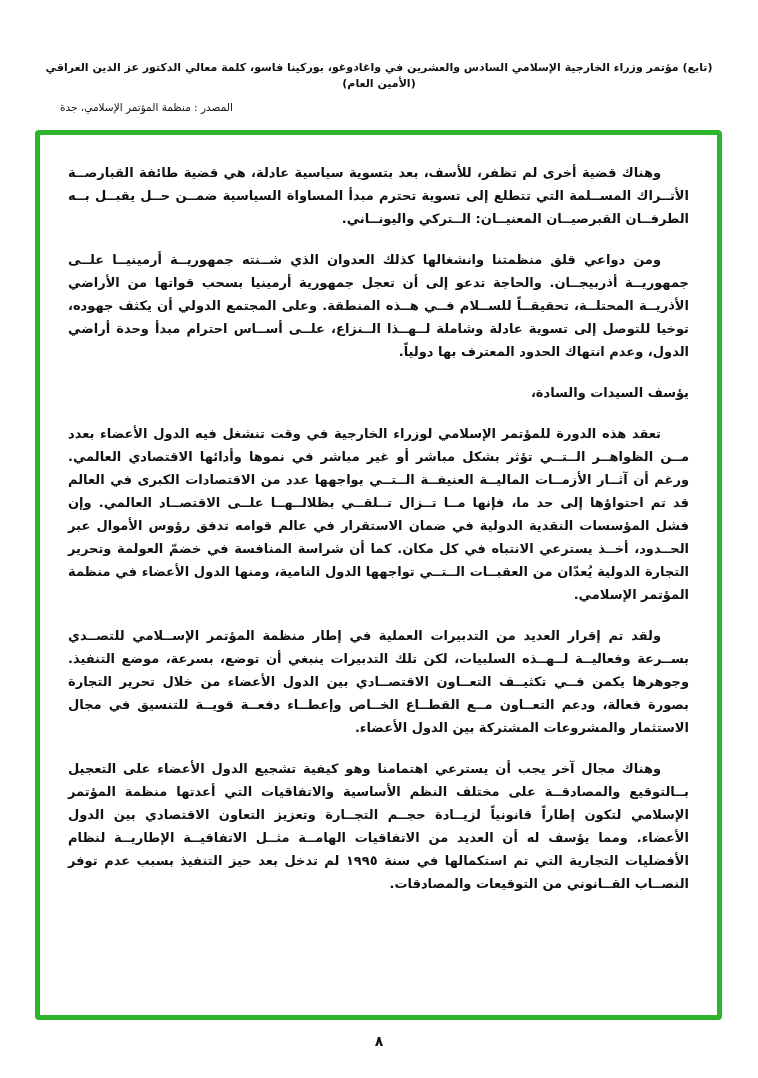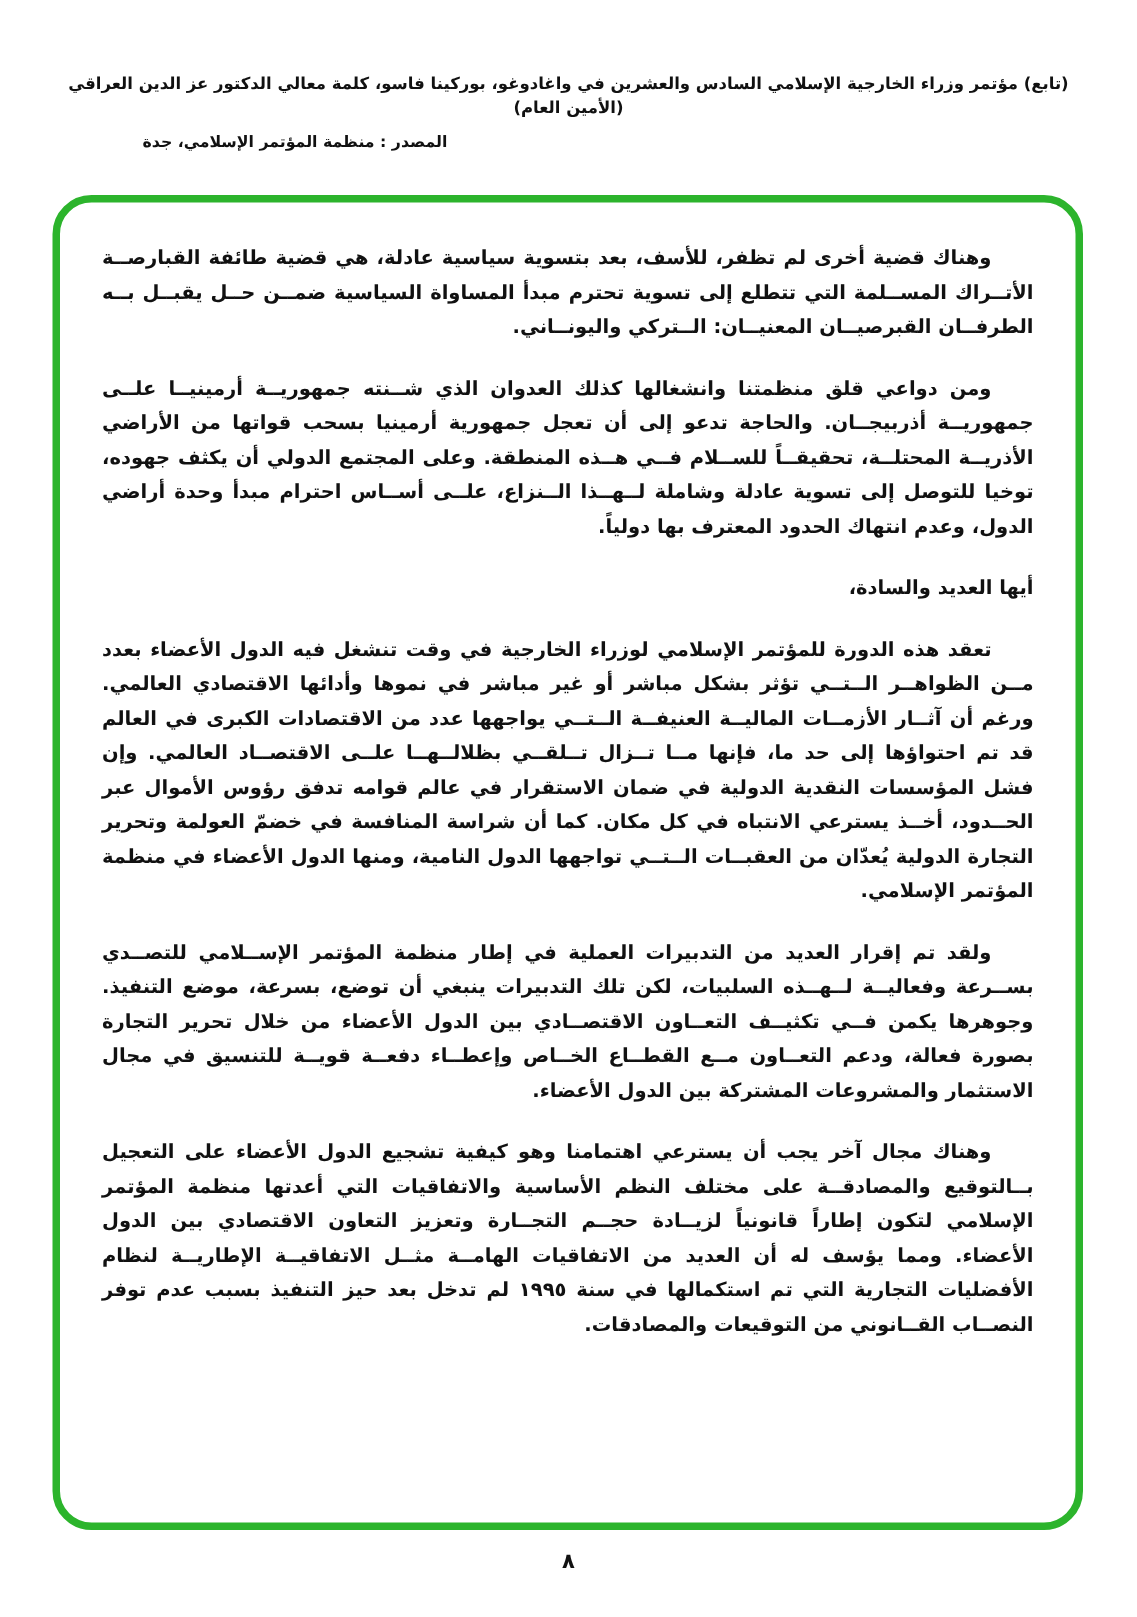--- a/index.html
+++ b/index.html
@@ -19,7 +19,7 @@
   }
   .doc-header {
     position: absolute;
-    top: 48px;
+    top: 60px;
     left: 0;
     right: 0;
   }

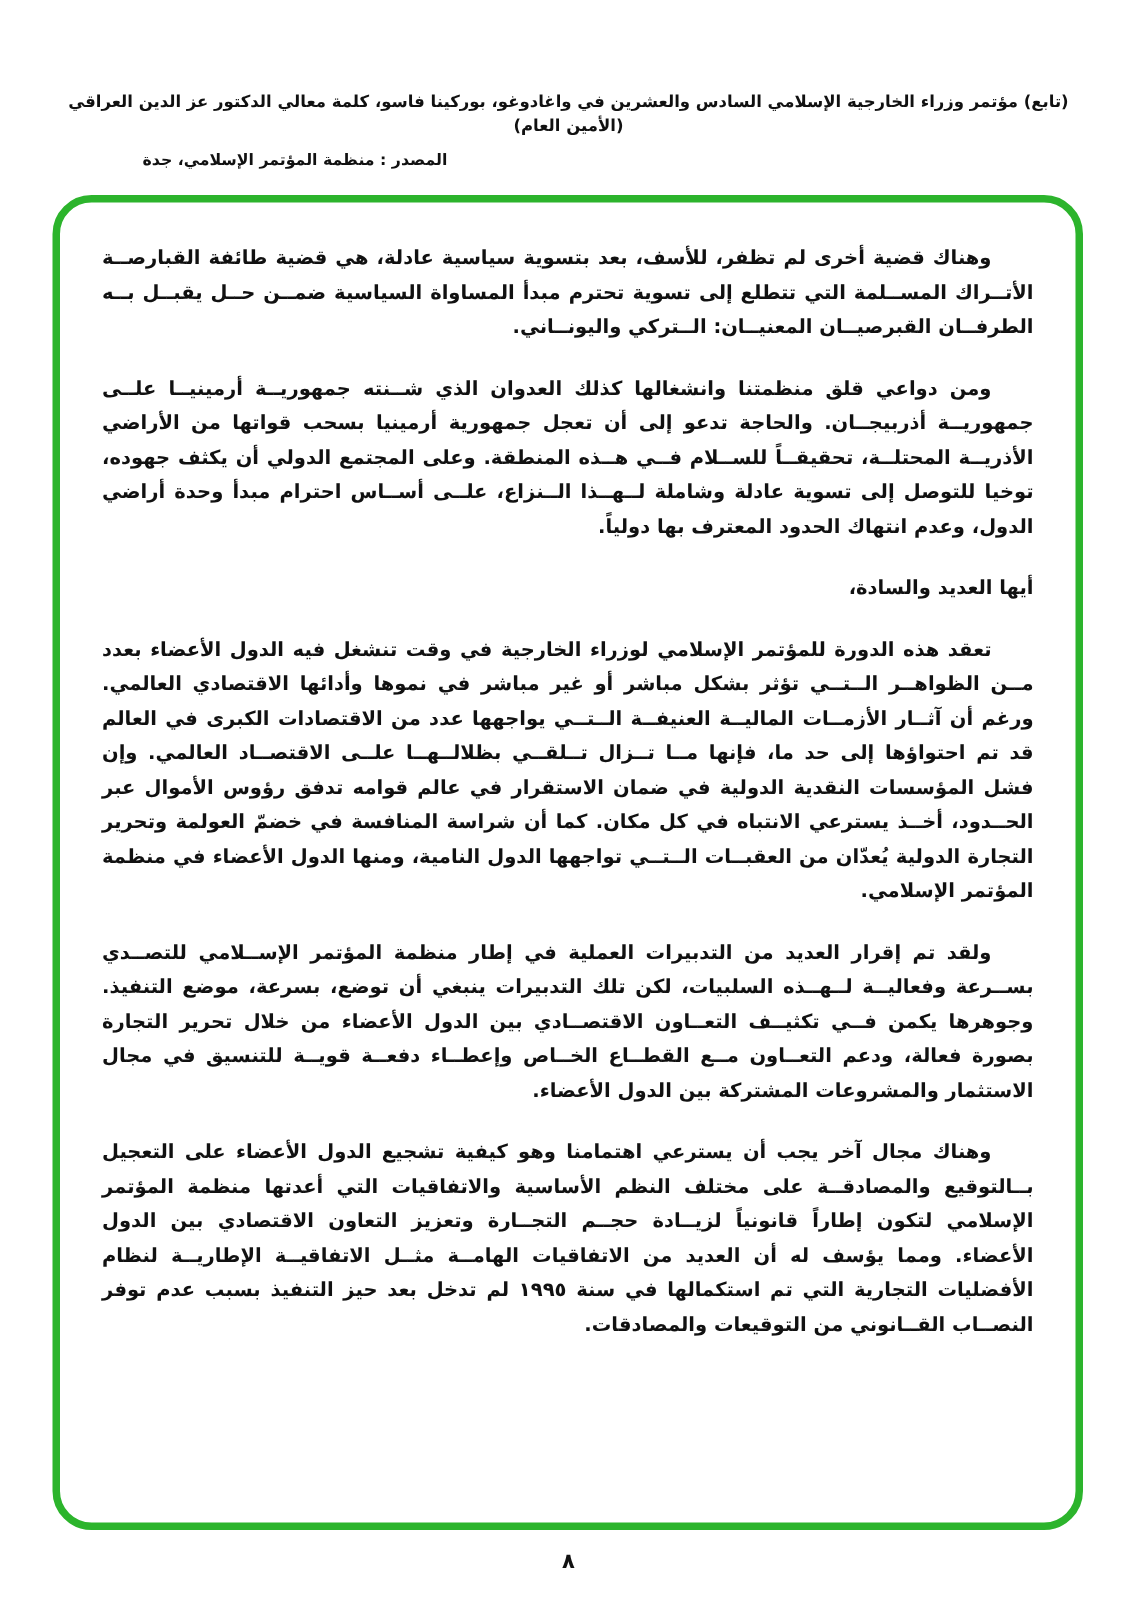--- a/index.html
+++ b/index.html
@@ -33,10 +33,10 @@
   .doc-header .source {
     margin-top: 9px;
     font-size: 10.5px;
-    font-weight: 700;
+    font-weight: 400;
     direction: rtl;
     text-align: left;
-    padding-left: 95px;
+    padding-left: 60px;
   }
   .content-frame {
     position: absolute;

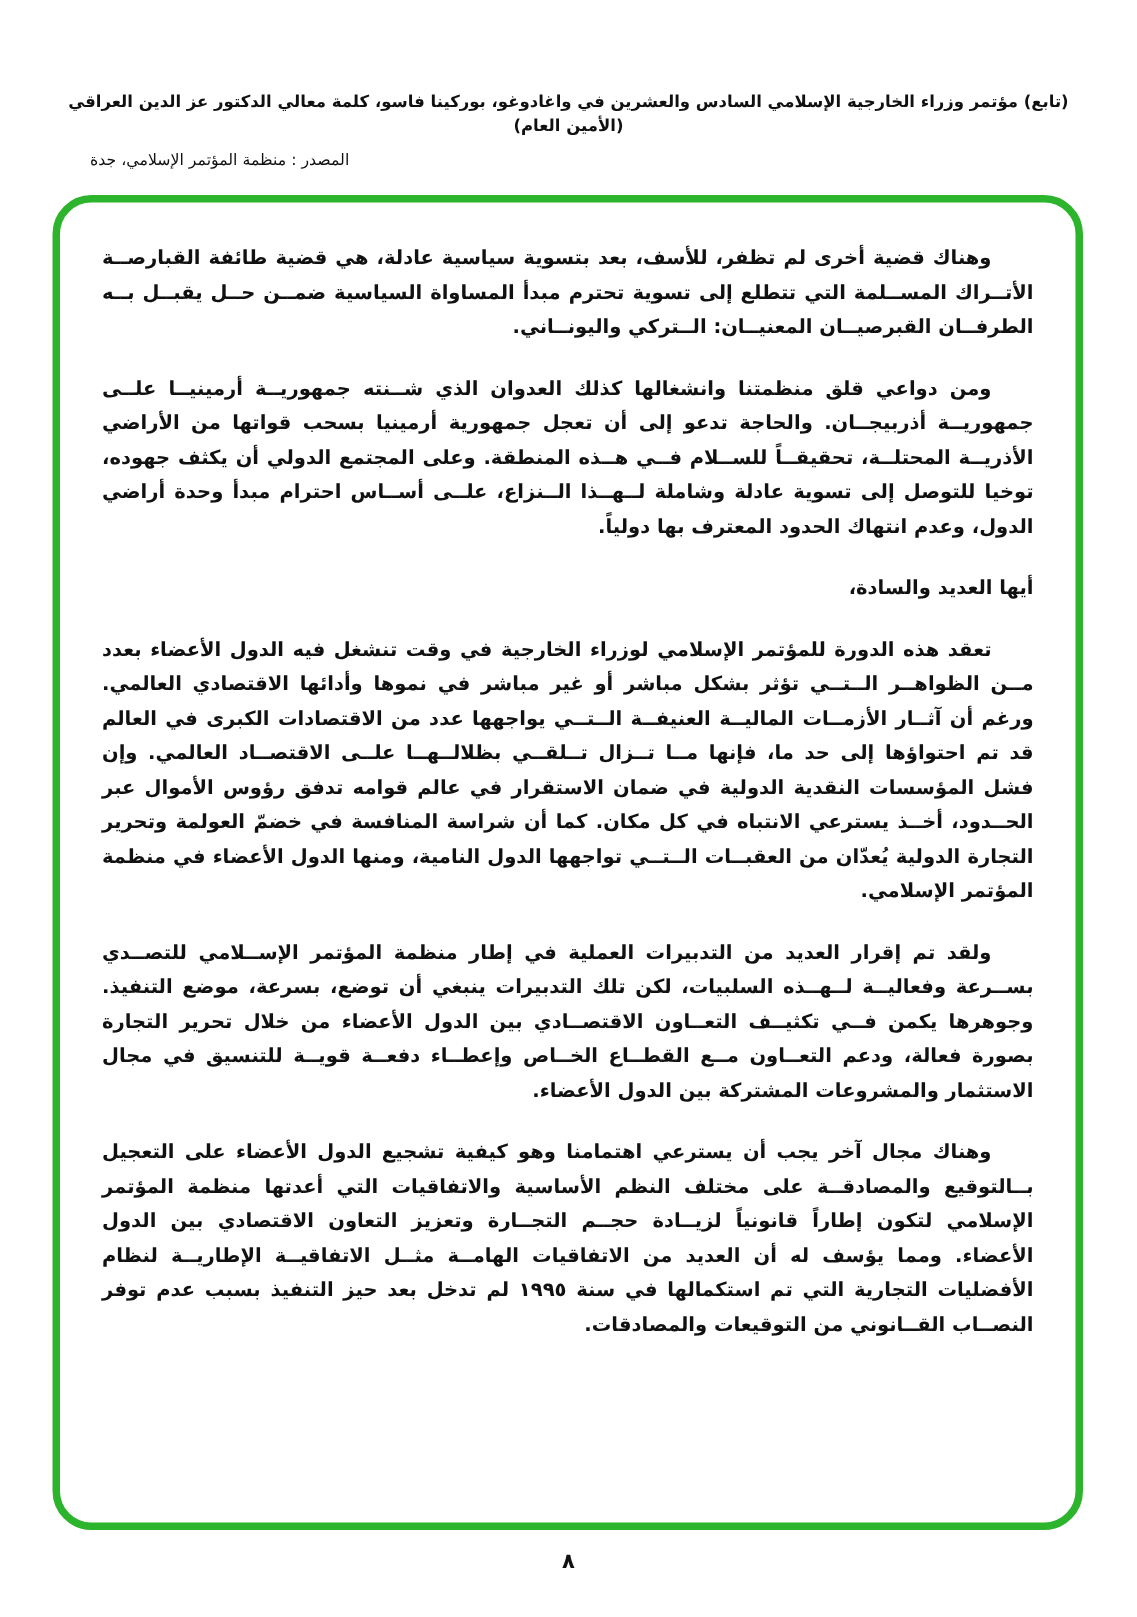--- a/index.html
+++ b/index.html
@@ -46,7 +46,7 @@
     height: 890px;
     box-sizing: border-box;
     border: 5px solid #2cb42c;
-    border-radius: 26px;
+    border-radius: 4px;
     padding: 26px 28px 20px 28px;
     background: #ffffff;
   }

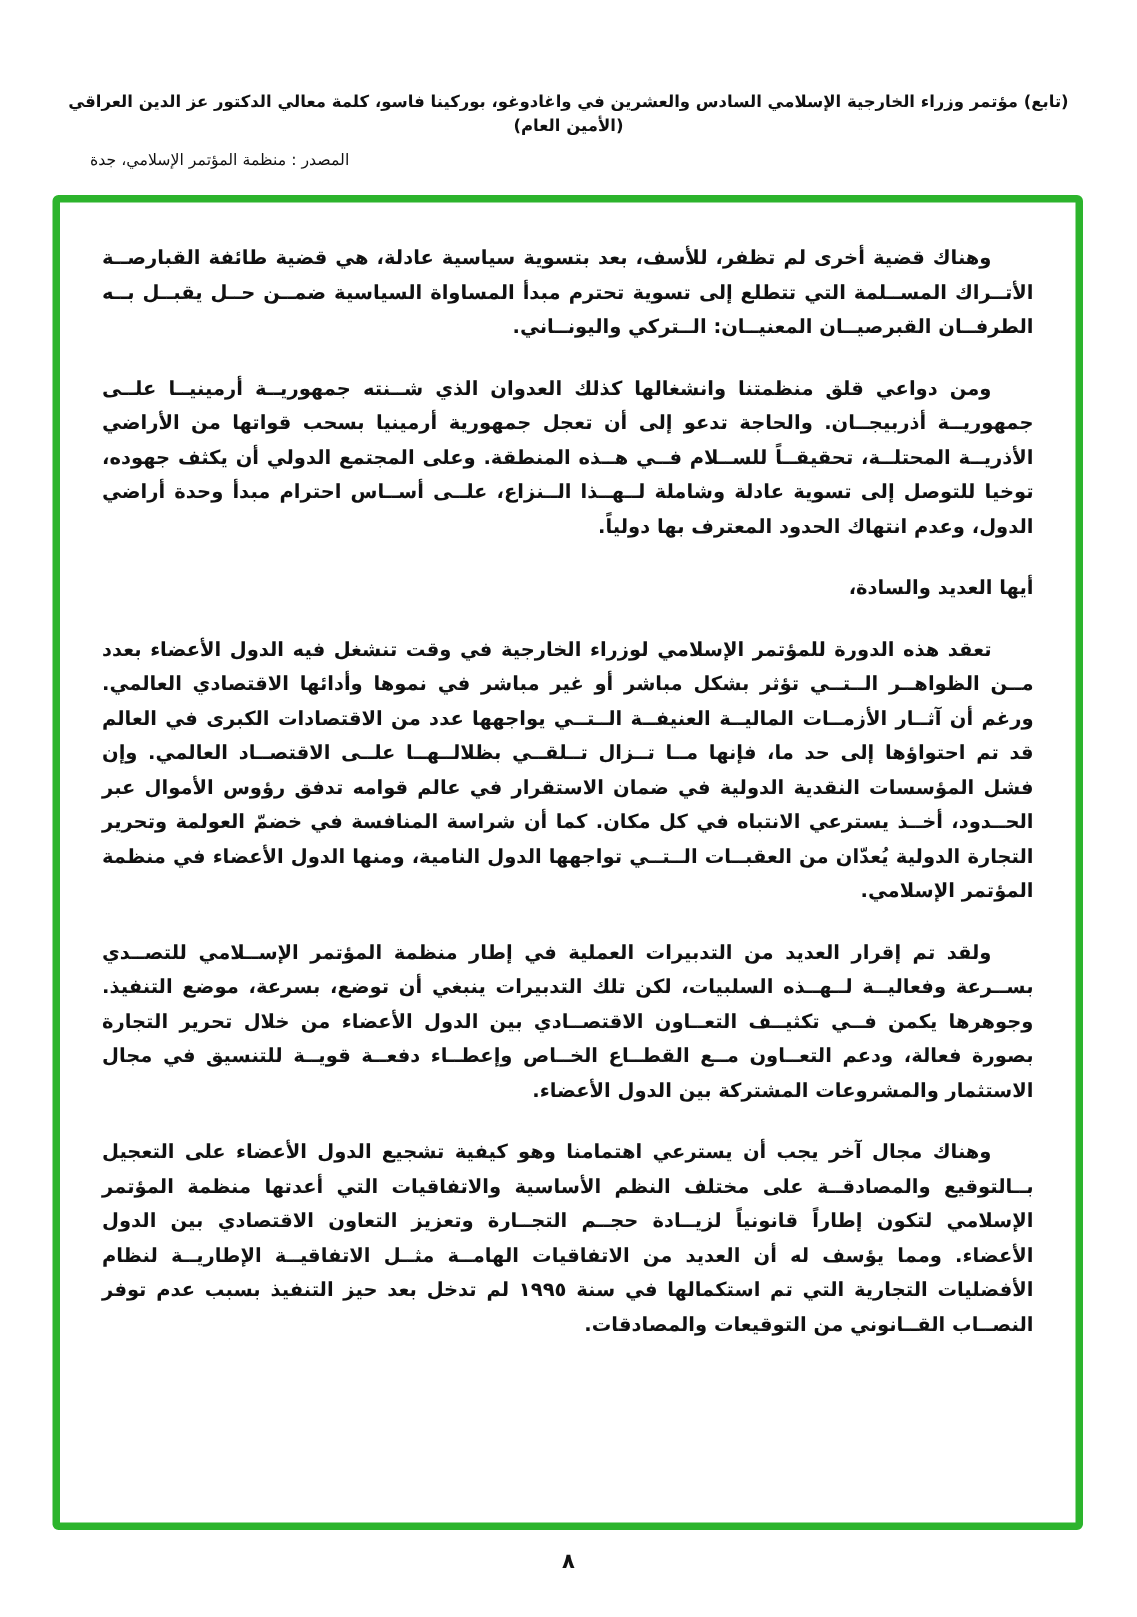--- a/index.html
+++ b/index.html
@@ -87,7 +87,7 @@
   <div class="content-frame">
     <p>وهناك قضية أخرى لم تظفر، للأسف، بعد بتسوية سياسية عادلة، هي قضية طائفة القبارصــة الأتــراك المســلمة التي تتطلع إلى تسوية تحترم مبدأ المساواة السياسية ضمــن حــل يقبــل بــه الطرفــان القبرصيــان المعنيــان: الــتركي واليونــاني.</p>
     <p>ومن دواعي قلق منظمتنا وانشغالها كذلك العدوان الذي شــنته جمهوريــة أرمينيــا علــى جمهوريــة أذربيجــان. والحاجة تدعو إلى أن تعجل جمهورية أرمينيا بسحب قواتها من الأراضي الأذريــة المحتلــة، تحقيقــاً للســلام فــي هــذه المنطقة. وعلى المجتمع الدولي أن يكثف جهوده، توخيا للتوصل إلى تسوية عادلة وشاملة لــهــذا الــنزاع، علــى أســاس احترام مبدأ وحدة أراضي الدول، وعدم انتهاك الحدود المعترف بها دولياً.</p>
-    <p class="salutation">أيها العديد والسادة،</p>
+    <p class="salutation">يؤسف السيدات والسادة،</p>
     <p>تعقد هذه الدورة للمؤتمر الإسلامي لوزراء الخارجية في وقت تنشغل فيه الدول الأعضاء بعدد مــن الظواهــر الــتــي تؤثر بشكل مباشر أو غير مباشر في نموها وأدائها الاقتصادي العالمي. ورغم أن آثــار الأزمــات الماليــة العنيفــة الــتــي يواجهها عدد من الاقتصادات الكبرى في العالم قد تم احتواؤها إلى حد ما، فإنها مــا تــزال تــلقــي بظلالــهــا علــى الاقتصــاد العالمي. وإن فشل المؤسسات النقدية الدولية في ضمان الاستقرار في عالم قوامه تدفق رؤوس الأموال عبر الحــدود، أخــذ يسترعي الانتباه في كل مكان. كما أن شراسة المنافسة في خضمّ العولمة وتحرير التجارة الدولية يُعدّان من العقبــات الــتــي تواجهها الدول النامية، ومنها الدول الأعضاء في منظمة المؤتمر الإسلامي.</p>
     <p>ولقد تم إقرار العديد من التدبيرات العملية في إطار منظمة المؤتمر الإســلامي للتصــدي بســرعة وفعاليــة لــهــذه السلبيات، لكن تلك التدبيرات ينبغي أن توضع، بسرعة، موضع التنفيذ. وجوهرها يكمن فــي تكثيــف التعــاون الاقتصــادي بين الدول الأعضاء من خلال تحرير التجارة بصورة فعالة، ودعم التعــاون مــع القطــاع الخــاص وإعطــاء دفعــة قويــة للتنسيق في مجال الاستثمار والمشروعات المشتركة بين الدول الأعضاء.</p>
     <p>وهناك مجال آخر يجب أن يسترعي اهتمامنا وهو كيفية تشجيع الدول الأعضاء على التعجيل بــالتوقيع والمصادقــة على مختلف النظم الأساسية والاتفاقيات التي أعدتها منظمة المؤتمر الإسلامي لتكون إطاراً قانونياً لزيــادة حجــم التجــارة وتعزيز التعاون الاقتصادي بين الدول الأعضاء. ومما يؤسف له أن العديد من الاتفاقيات الهامــة مثــل الاتفاقيــة الإطاريــة لنظام الأفضليات التجارية التي تم استكمالها في سنة ١٩٩٥ لم تدخل بعد حيز التنفيذ بسبب عدم توفر النصــاب القــانوني من التوقيعات والمصادقات.</p>

